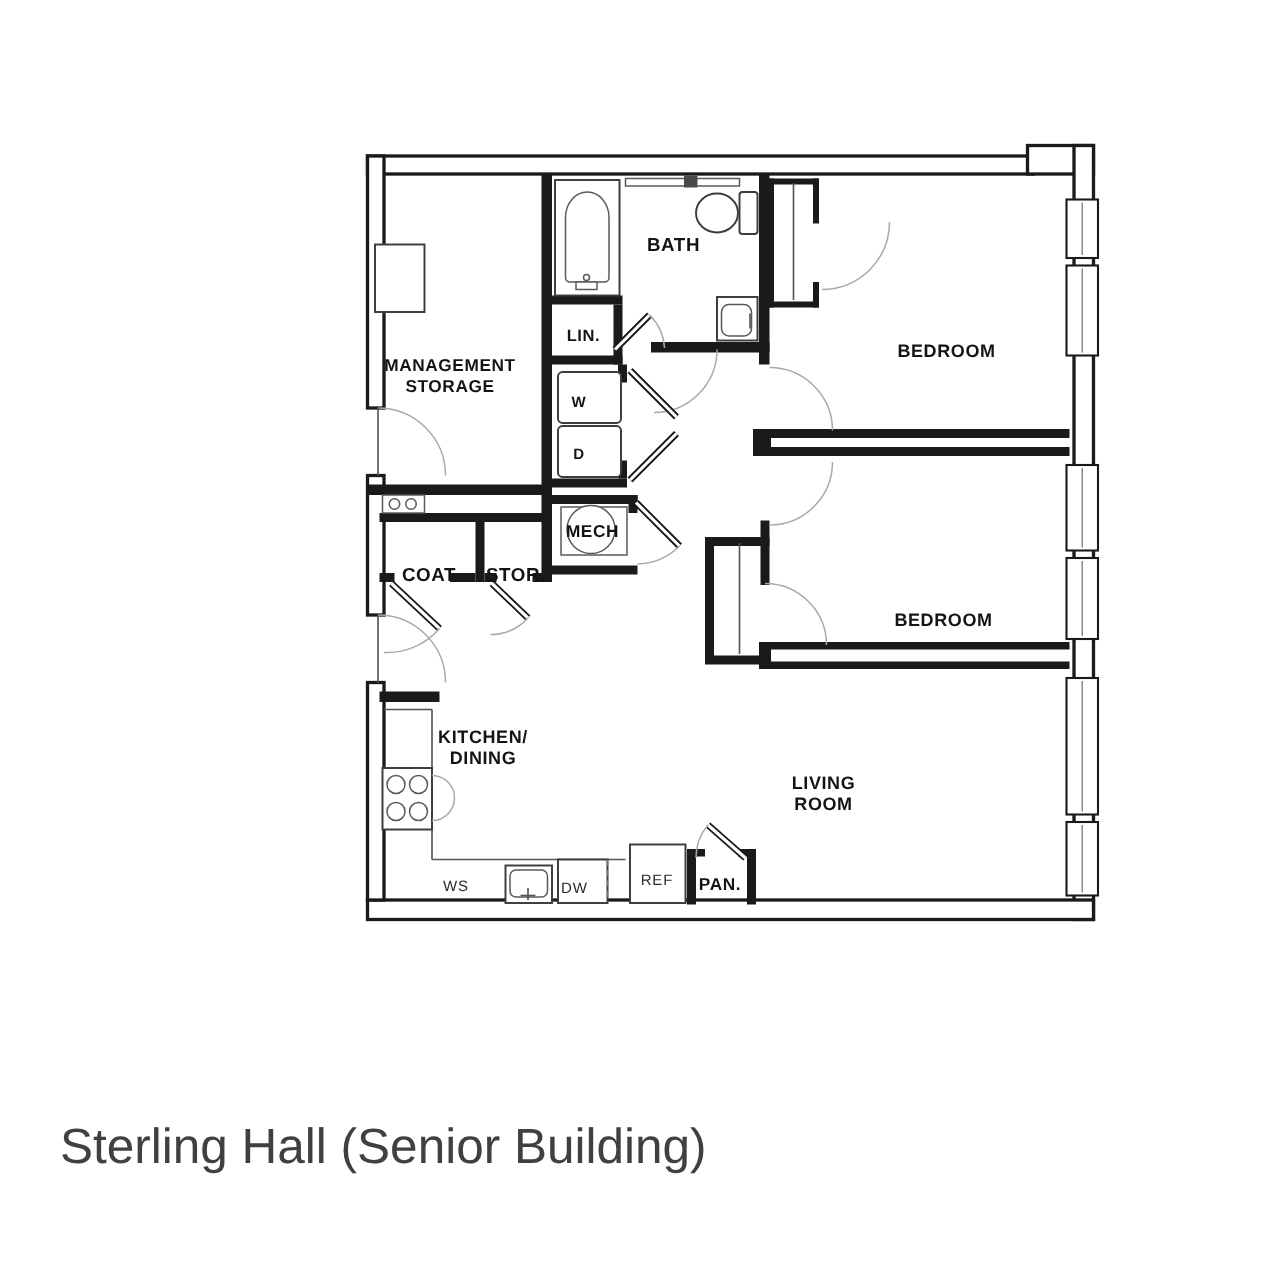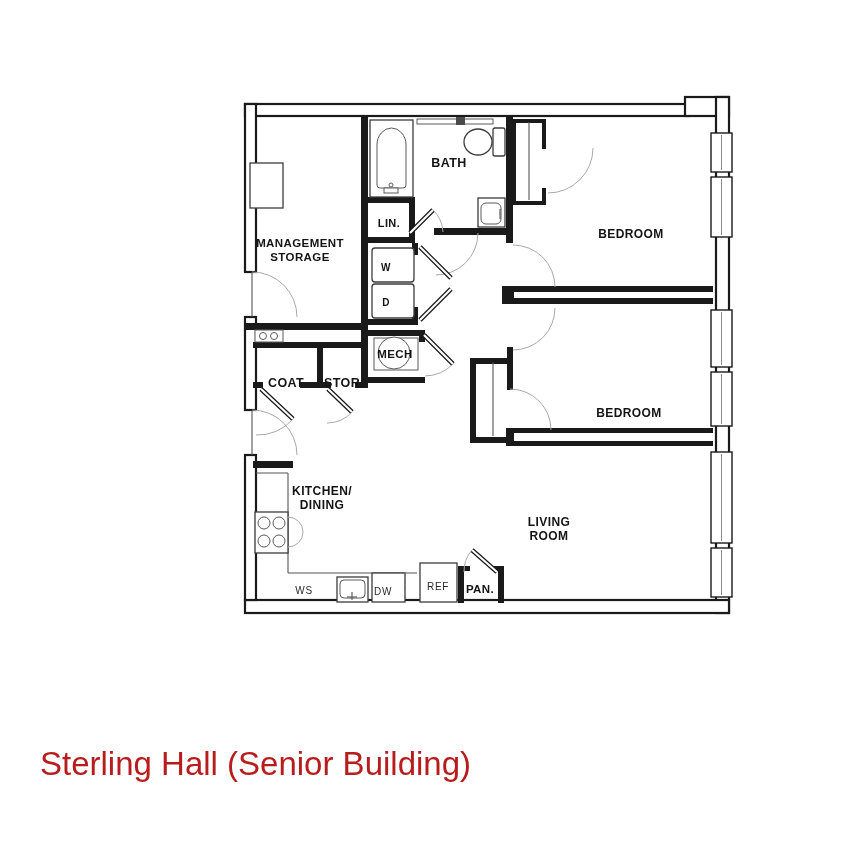--- a/index.html
+++ b/index.html
@@ -6,7 +6,7 @@
   .page{position:relative;width:844px;height:844px;background:#ffffff;overflow:hidden;
         font-family:"Liberation Sans",sans-serif;}
   .plan-svg{position:absolute;left:0;top:0;}
-  .title-block{position:absolute;left:40px;top:740px;color:#b91c1c;
+  .title-block{position:absolute;left:40px;top:740px;color:#404040;
                font-family:"Liberation Sans",sans-serif;font-size:33px;font-weight:400;
                line-height:48px;letter-spacing:0px;}
   

